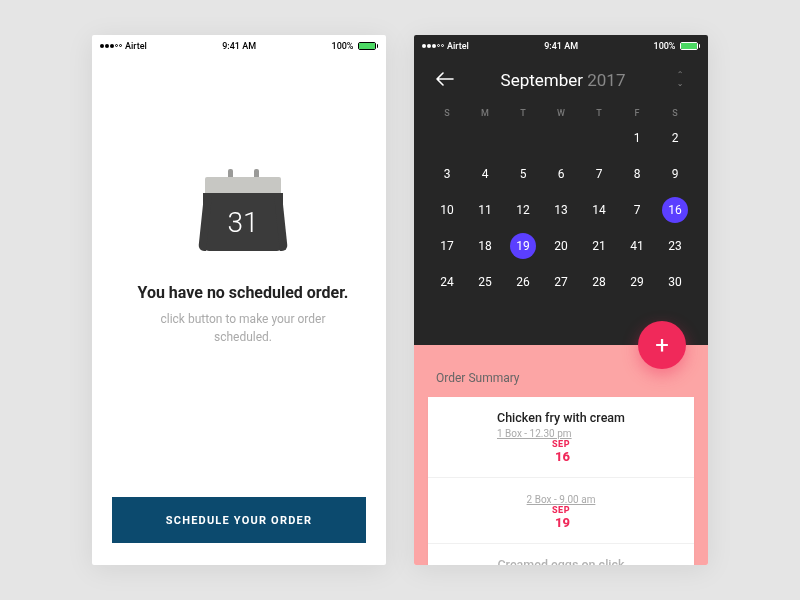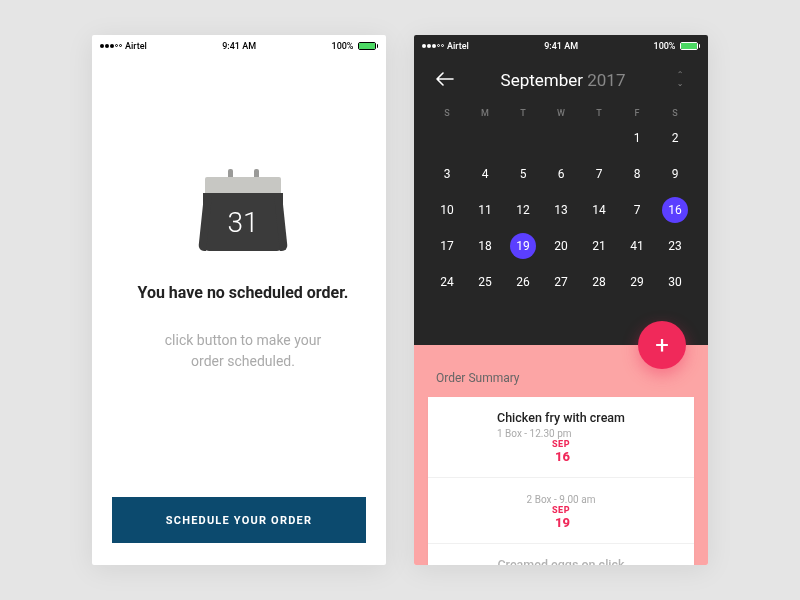--- a/index.html
+++ b/index.html
@@ -30,7 +30,7 @@
   .cal-body::after { content: ""; position: absolute; right: -2px; top: 3px; bottom: 0; width: 8px; background: #3b3b3b; transform: skewX(6deg); border-radius: 0 0 6px 0; }
   .cal-num { color: #fff; font-size: 28px; font-weight: 300; z-index: 1; }
   .empty-title { font-size: 16px; font-weight: 700; color: #222; margin-top: 32px; }
-  .empty-sub { font-size: 14px; color: #aaa; margin-top: 28px; text-align: center; line-height: 1.5; width: 180px; }
+  .empty-sub { font-size: 12px; color: #aaa; margin-top: 8px; text-align: center; line-height: 1.5; width: 180px; }
   .schedule-btn { position: absolute; bottom: 22px; left: 20px; right: 20px; height: 46px; background: #0c4a6e; color: #fff; font-size: 11px; font-weight: 700; letter-spacing: 1.2px; display: flex; align-items: center; justify-content: center; cursor: pointer; }
   
   .phone2-top { background: #262626; height: 310px; position: relative; }

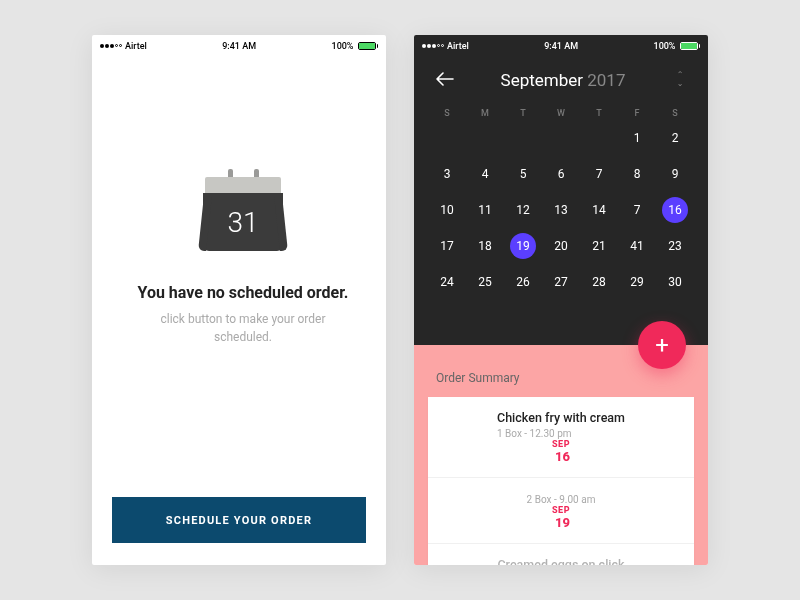--- a/index.html
+++ b/index.html
@@ -53,7 +53,7 @@
   .summary-item { display: flex; justify-content: space-between; align-items: center; padding: 13px 14px; border-bottom: 1px solid #f0f0f0; flex-direction: column; }
   .summary-item:last-child { border-bottom: none; opacity: 0.35; }
   .item-left .name { font-size: 12.5px; color: #222; font-weight: 500; }
-  .item-left .meta { font-size: 10px; color: #aaa; margin-top: 3px; }
+  .item-left .meta { font-size: 10px; color: #aaa; margin-top: 3px; text-decoration: underline; }
   .item-right { text-align: right; }
   .item-right .mo { font-size: 9px; font-weight: 800; color: #f0295a; letter-spacing: 0.5px; }
   .item-right .dy { font-size: 13px; font-weight: 800; color: #f0295a; }

